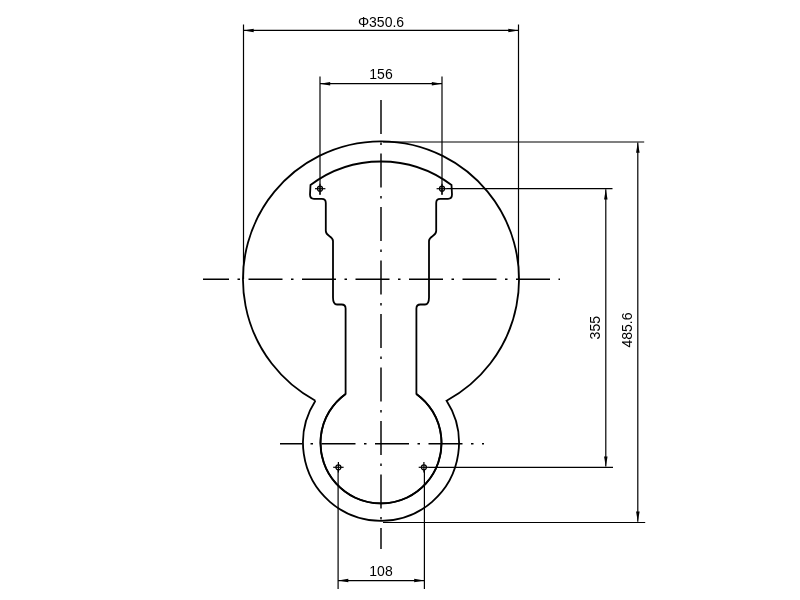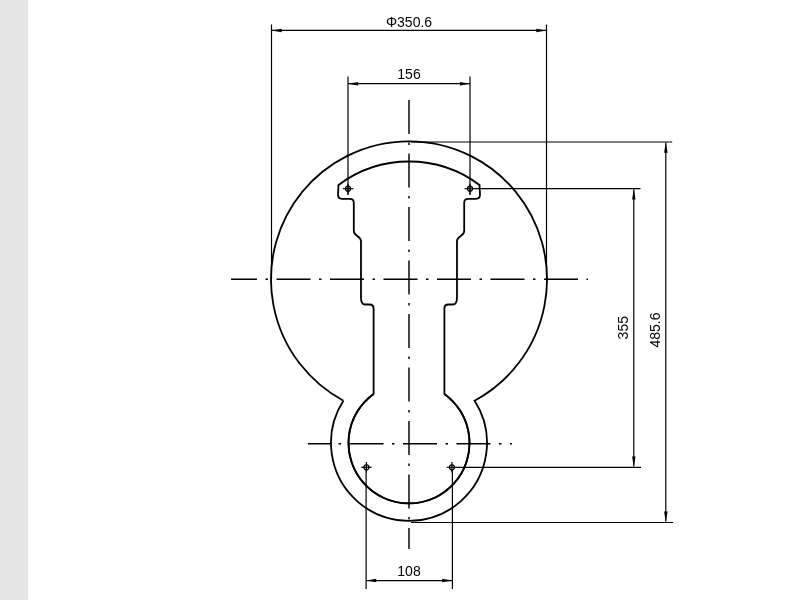--- a/index.html
+++ b/index.html
@@ -3,7 +3,7 @@
 <meta charset="utf-8">
 <style>
   html,body{margin:0;padding:0;background:#ffffff;}
-  .wrap{width:768px;height:600px;background:#e5e5e5;padding-left:28px;}
+  .wrap{width:768px;height:600px;background:#e5e5e5;}
   text{font-family:"Liberation Sans", sans-serif;fill:#000;}
 </style>
 </head>

